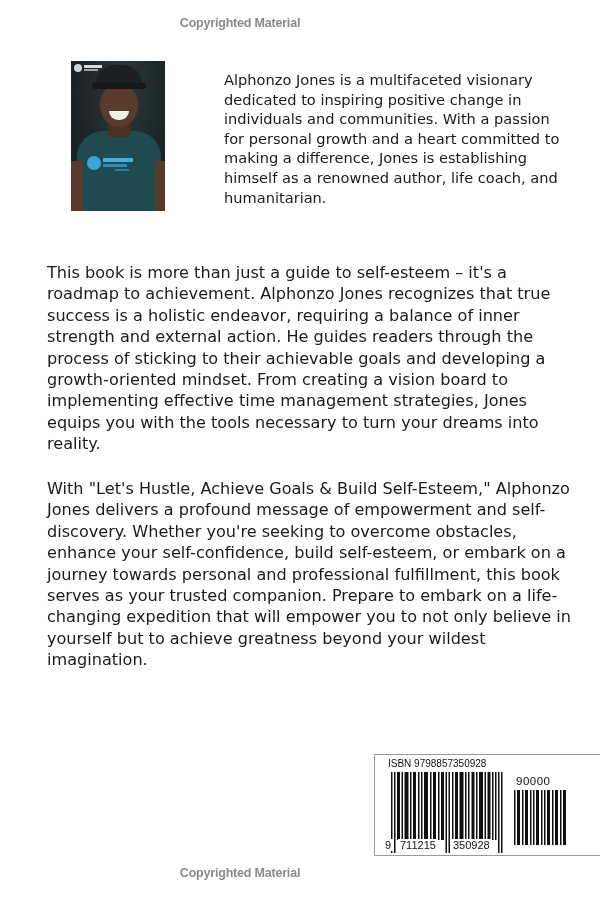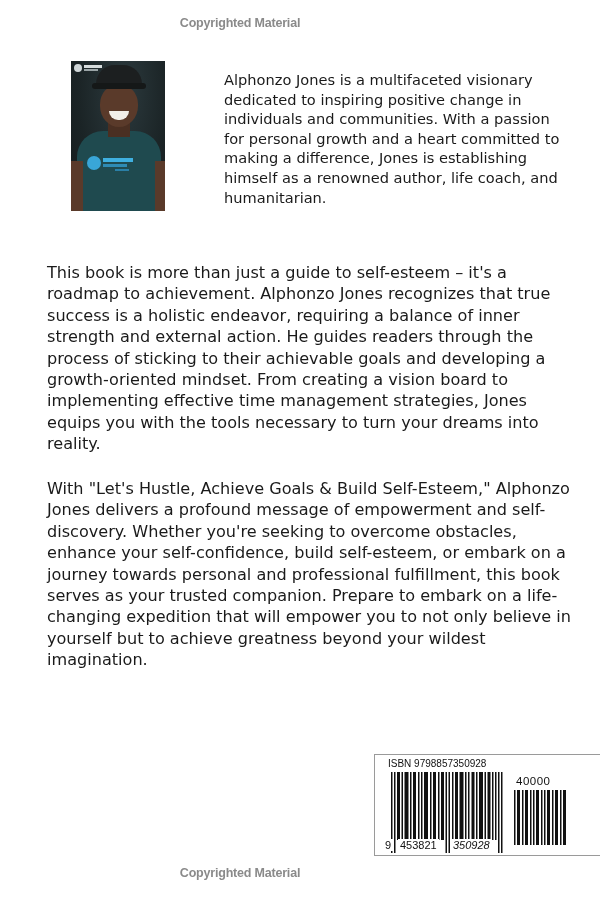--- a/index.html
+++ b/index.html
@@ -148,7 +148,7 @@
         <rect x="110" y="0" width="1.5" height="81"></rect>
     </g>
   </svg>
-  <div class="price-code">40000</div>
+  <div class="price-code">90000</div>
   <svg class="bars-addon" viewBox="0 0 52 55" preserveAspectRatio="none">
     <g fill="#111">
       <rect x="0" y="0" width="1.5" height="55"></rect>

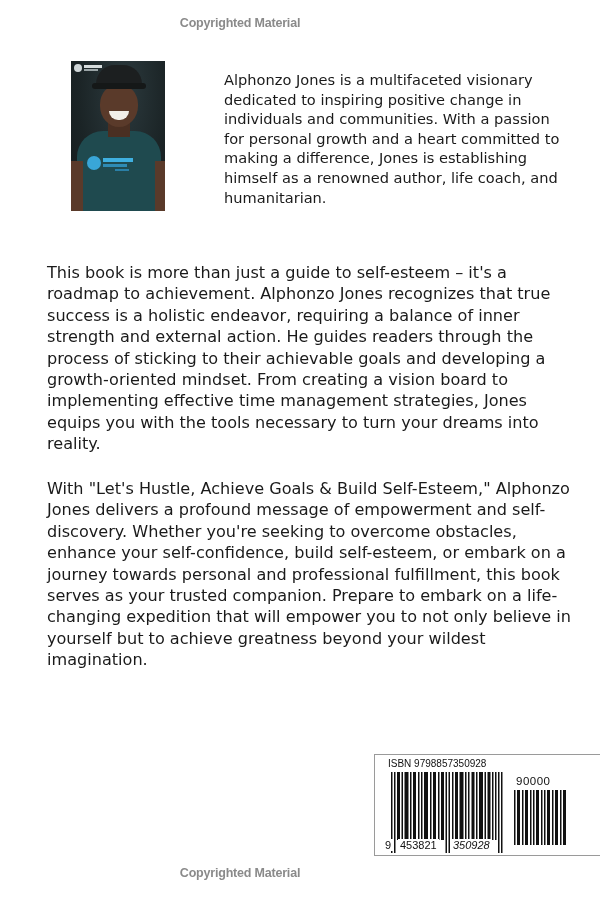--- a/index.html
+++ b/index.html
@@ -169,7 +169,7 @@
   </svg>
   <div class="digits">
     <span class="d1">9</span>
-    <span class="d2">453821</span>
+    <span class="d2">711215</span>
     <span class="d3">350928</span>
   </div>
 </div>

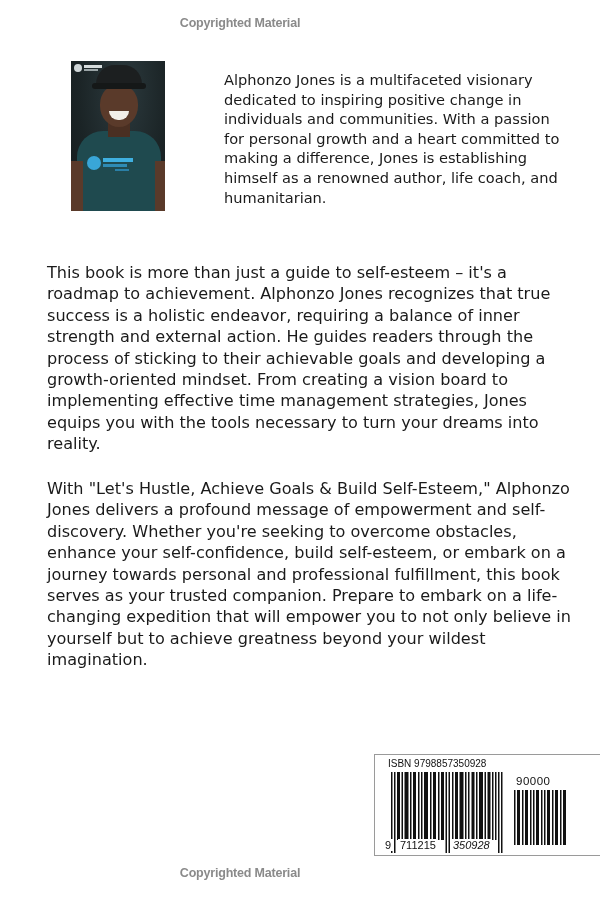--- a/index.html
+++ b/index.html
@@ -80,7 +80,7 @@
   .digits span { background:#fff; padding:0 2px; }
   .digits .d1 { position:absolute; left:0; top:0; }
   .digits .d2 { position:absolute; left:15px; top:0; }
-  .digits .d3 { position:absolute; left:68px; top:0;font-style:italic; }
+  .digits .d3 { position:absolute; left:68px; top:0; }
 </style>
 </head>
 <body>

